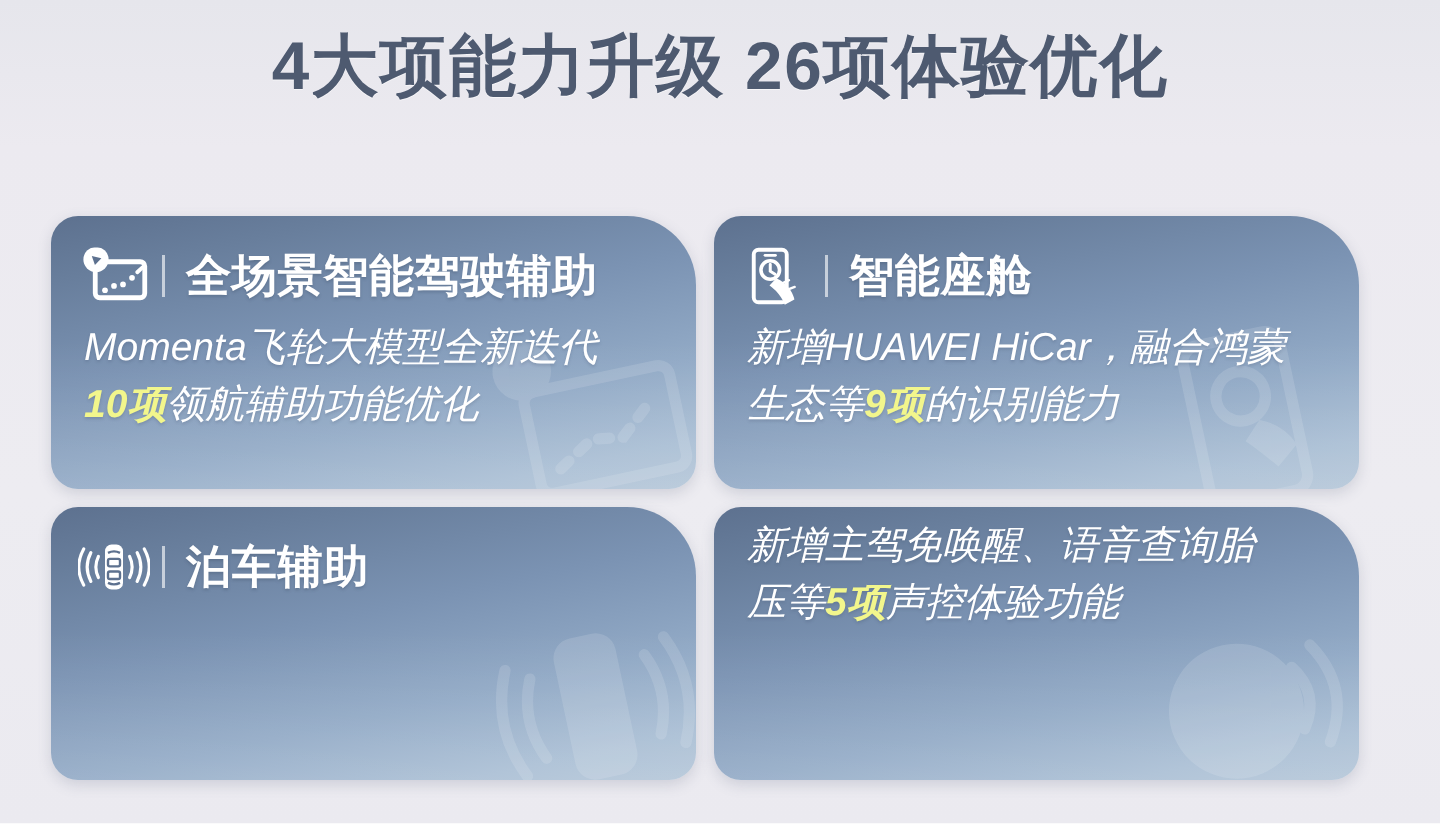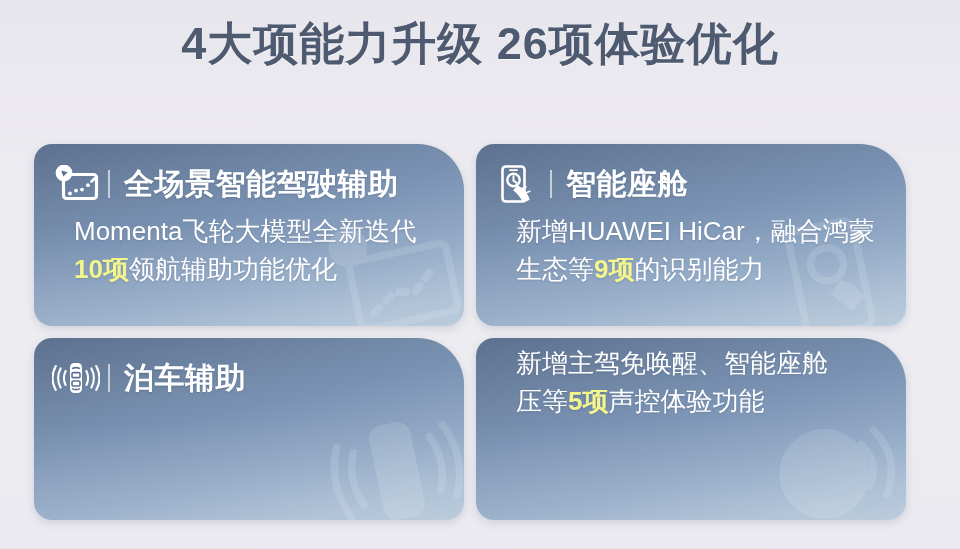--- a/index.html
+++ b/index.html
@@ -103,7 +103,8 @@
   .card-body {
     position:relative;
     z-index:2;
-    padding:6px 0 0 40px;
+    padding:6px 0 0 22px;
+    font-style:italic;
   }
   .bline {
     font-size:26px;

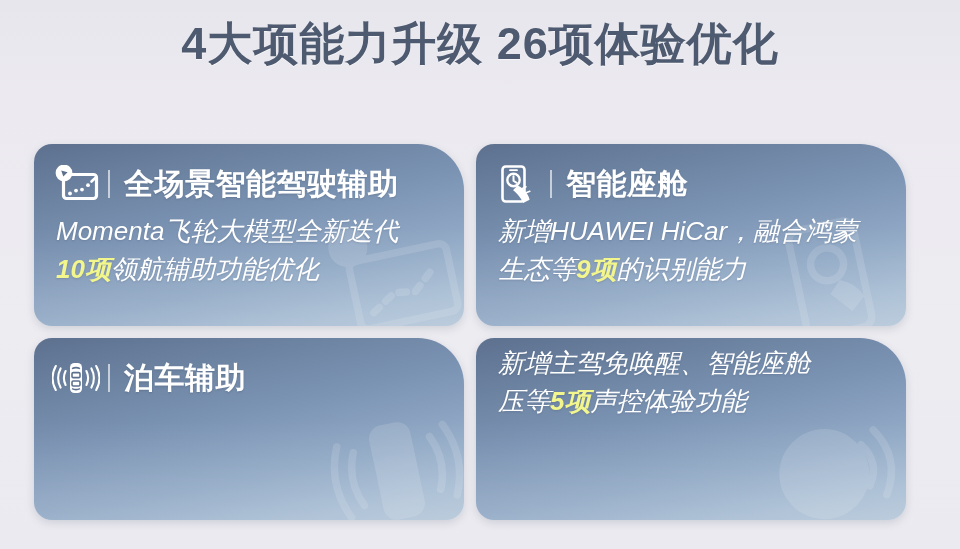--- a/index.html
+++ b/index.html
@@ -250,7 +250,7 @@
       </div>
       <div class="card-body">
         <div class="bline">
-          <span></span><span class="hl"></span><span>新增主驾免唤醒、智能座舱</span>
+          <span></span><span class="hl"></span><span>新增主驾免唤醒、语音查询胎</span>
         </div>
         <div class="bline">
           <span>压等</span><span class="hl">5项</span><span>声控体验功能</span>

